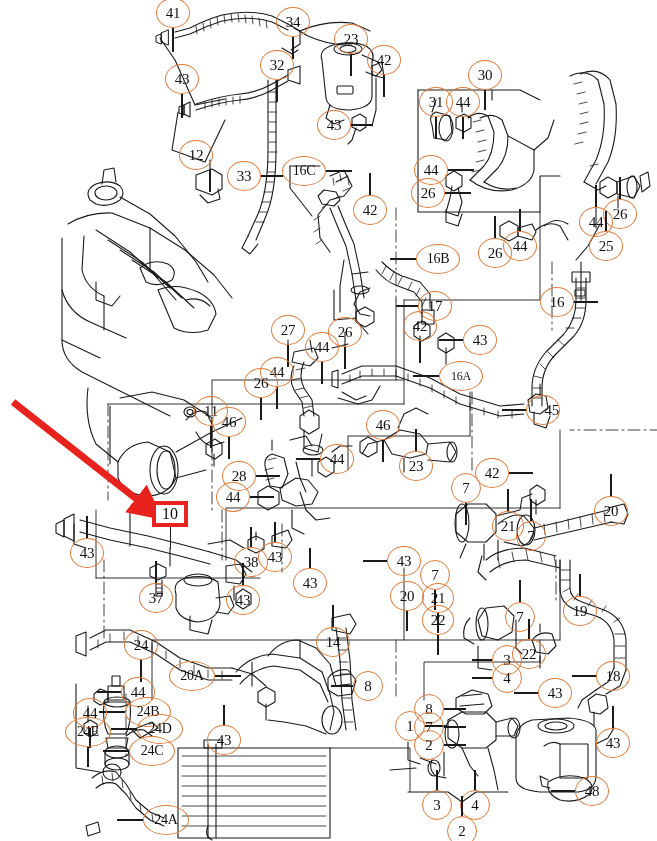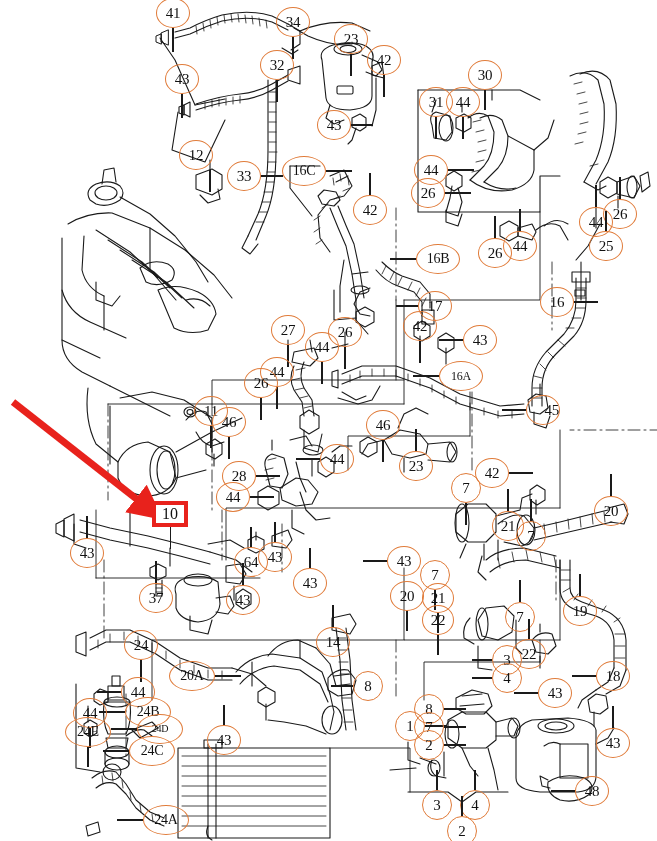--- a/index.html
+++ b/index.html
@@ -714,7 +714,7 @@
       </div>
       <div class="leader" style="left: 86.4px; top: 516px; width: 1.2px; height: 22px;"></div>
       <div class="callout" style="left: 251px; top: 562px; width: 34px; height: 30px; border-color: rgb(224, 123, 57);">
-        <span>64</span>
+        <span>38</span>
       </div>
       <div class="leader" style="left: 250.4px; top: 527px; width: 1.2px; height: 20px;"></div>
       <div class="callout" style="left: 275px; top: 557px; width: 34px; height: 30px; border-color: rgb(224, 123, 57);">

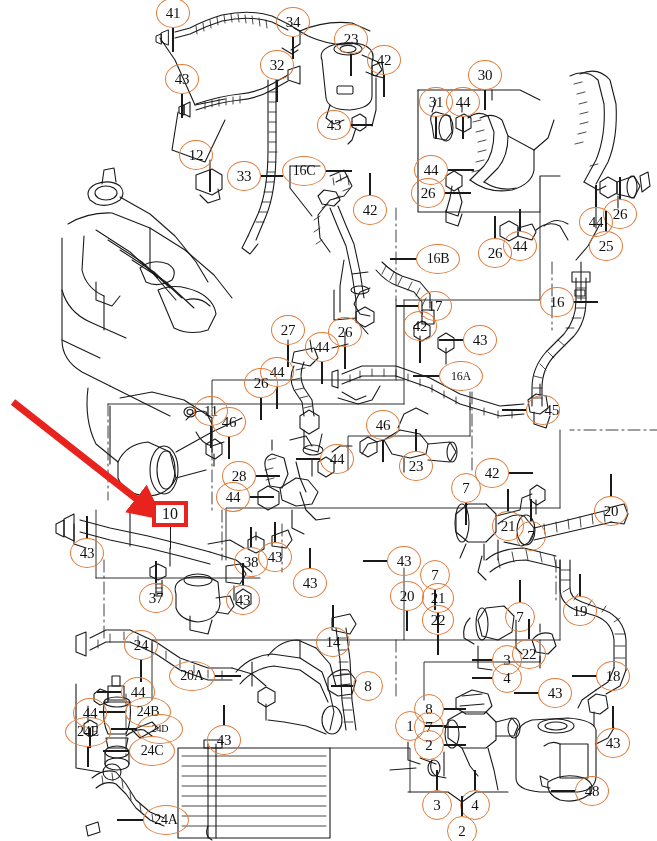--- a/index.html
+++ b/index.html
@@ -810,7 +810,7 @@
       </div>
       <div class="leader" style="left: 89.4px; top: 728px; width: 1.2px; height: 20px;"></div>
       <div class="callout wide" style="left: 160px; top: 729px; width: 46px; height: 30px; border-color: rgb(224, 123, 57);">
-        <span style="font-size: 10px;">24D</span>
+        <span style="font-size: 14px;">24D</span>
       </div>
       <div class="leader" style="left: 111px; top: 728.4px; width: 26px; height: 1.2px;"></div>
       <div class="callout wide" style="left: 88px; top: 732px; width: 46px; height: 30px; border-color: rgb(224, 123, 57);">

